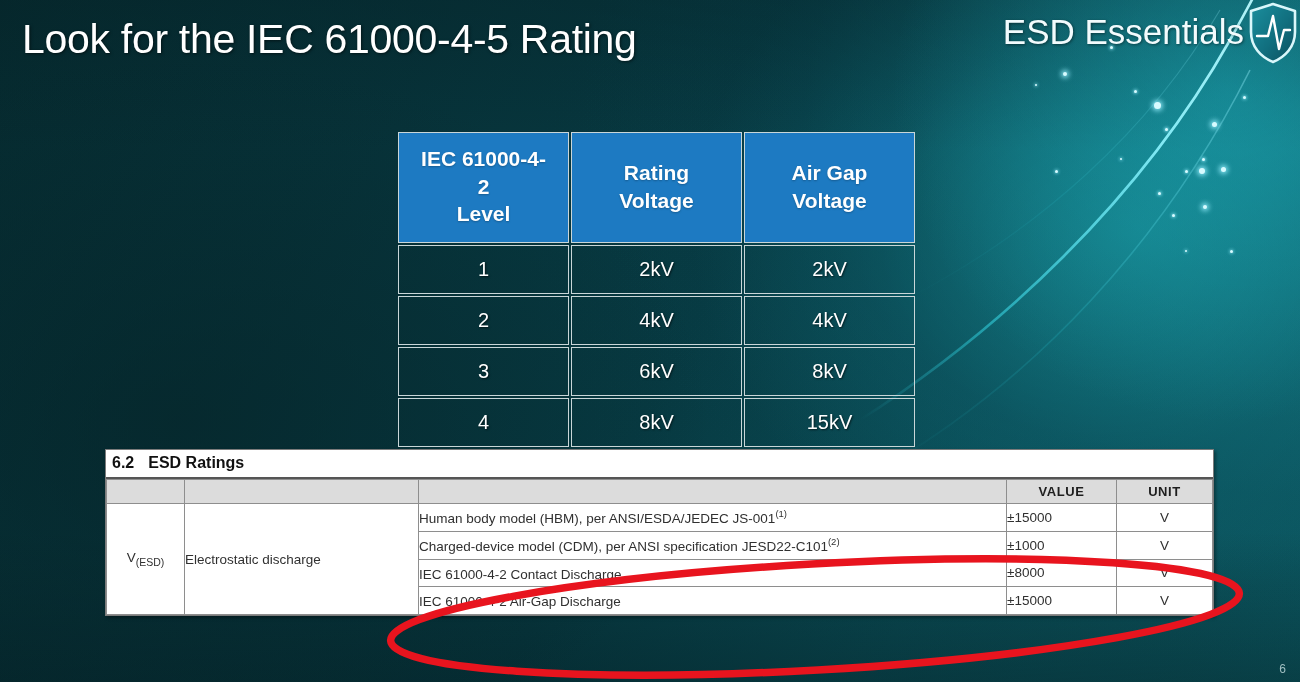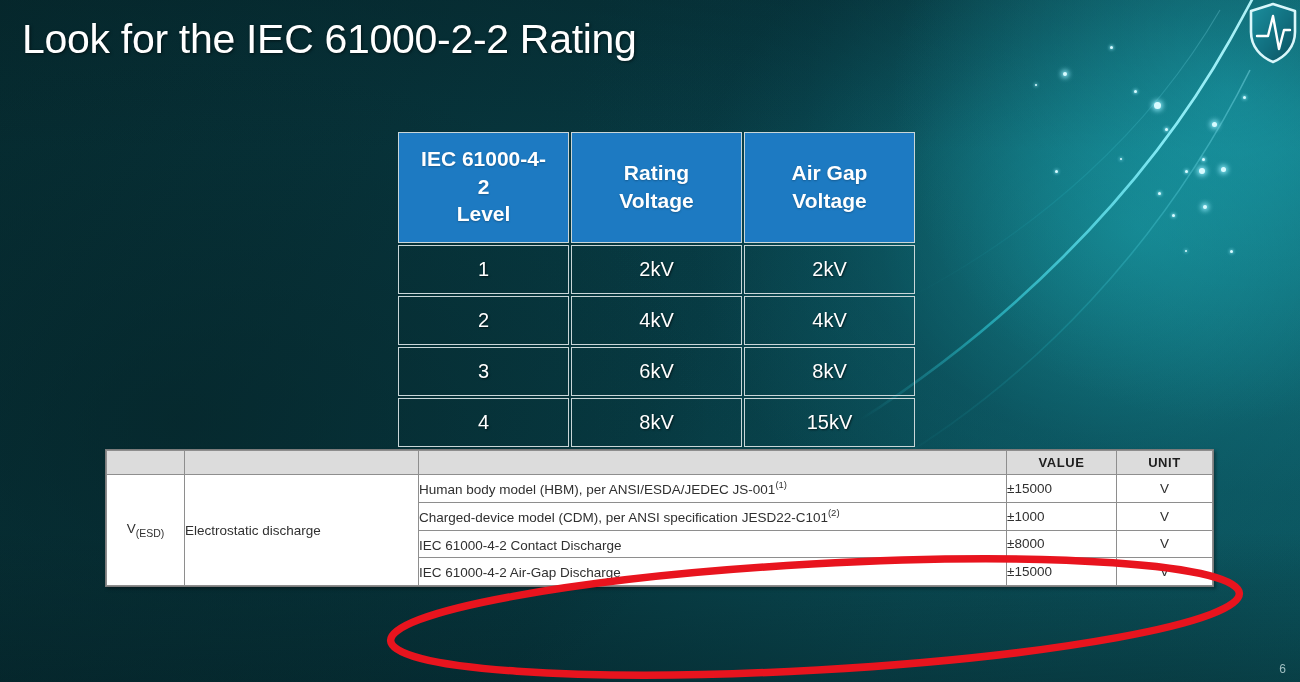--- a/index.html
+++ b/index.html
@@ -254,7 +254,7 @@
   <div class="particle" style="left:1230px; top:250px;  width:3px;  height:3px; box-shadow:0 0 3px 1px rgba(150,240,255,0.5);"></div>
   <div class="particle" style="left:1185px; top:250px;  width:2px;  height:2px; box-shadow:0 0 3px 1px rgba(150,240,255,0.45);"></div>
 
-  <h1 id="title">Look for the IEC 61000-2-2 Rating</h1>
+  <h1 id="title">Look for the IEC 61000-4-5 Rating</h1>
 
 
   <svg id="shield-logo" viewBox="0 0 50 62">

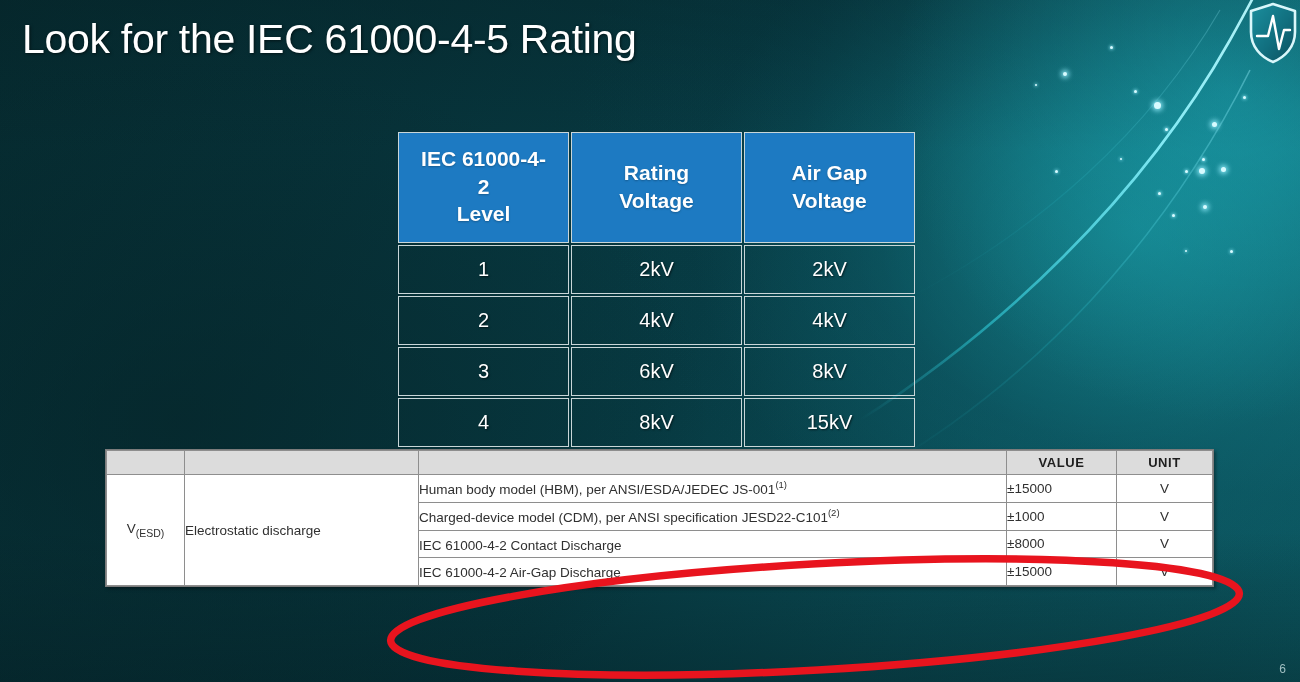--- a/index.html
+++ b/index.html
@@ -256,6 +256,9 @@
 
   <h1 id="title">Look for the IEC 61000-4-5 Rating</h1>
 
+  <div id="brand">
+    <span id="brand-text">ESD Essentials</span>
+  </div>
 
   <svg id="shield-logo" viewBox="0 0 50 62">
     <defs>

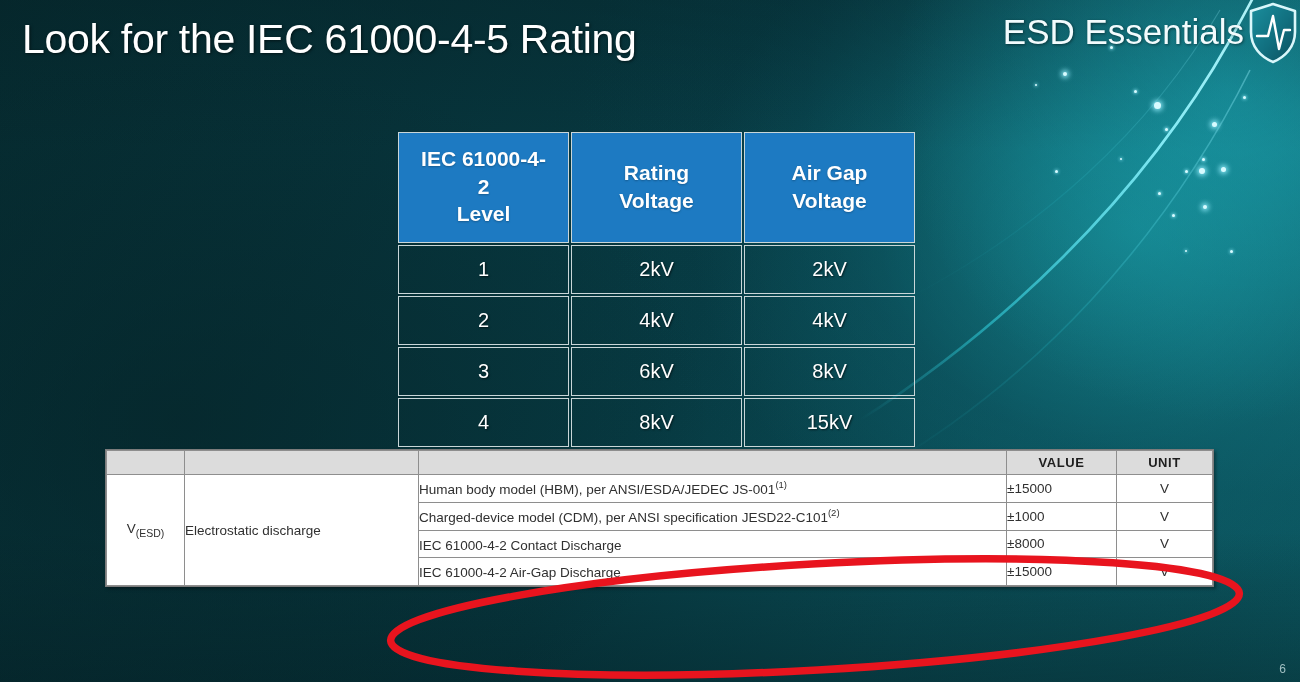--- a/index.html
+++ b/index.html
@@ -314,6 +314,9 @@
   </table>
 
   <div id="datasheet">
+    <div id="ds-title">
+      <span class="num">6.2</span><span>ESD Ratings</span>
+    </div>
 
     <table id="ds-table">
       <colgroup>

